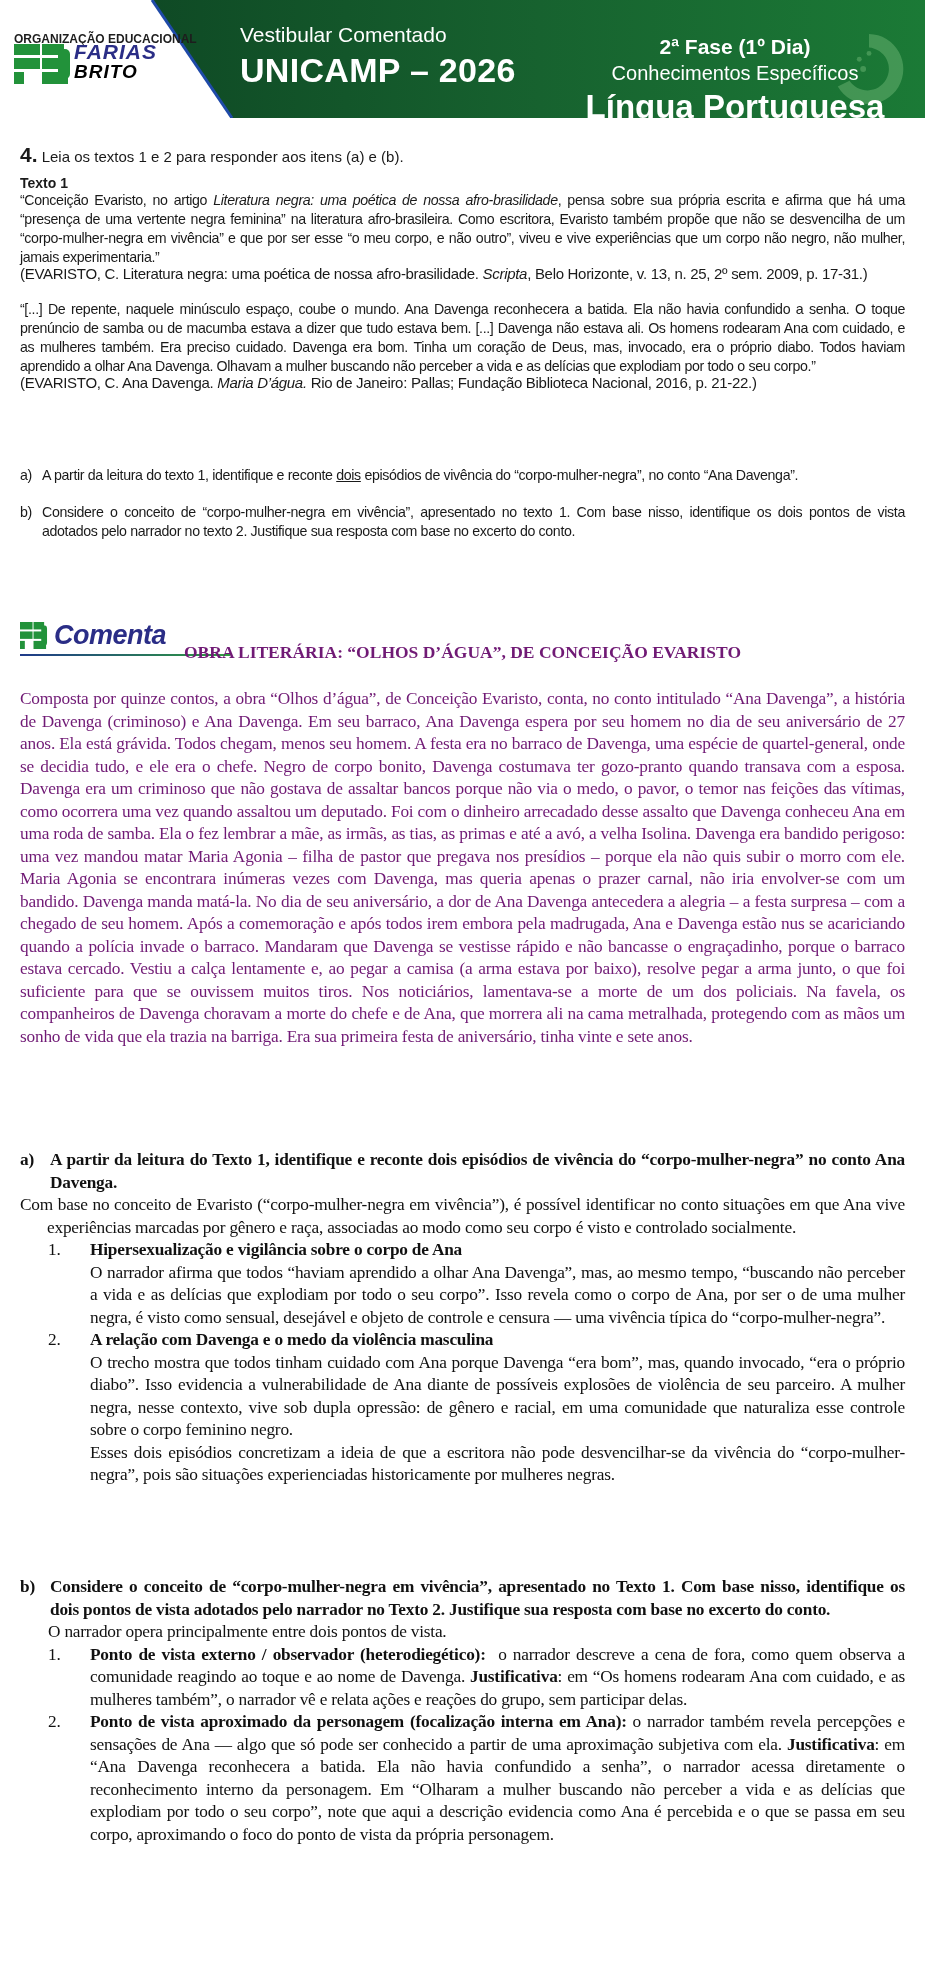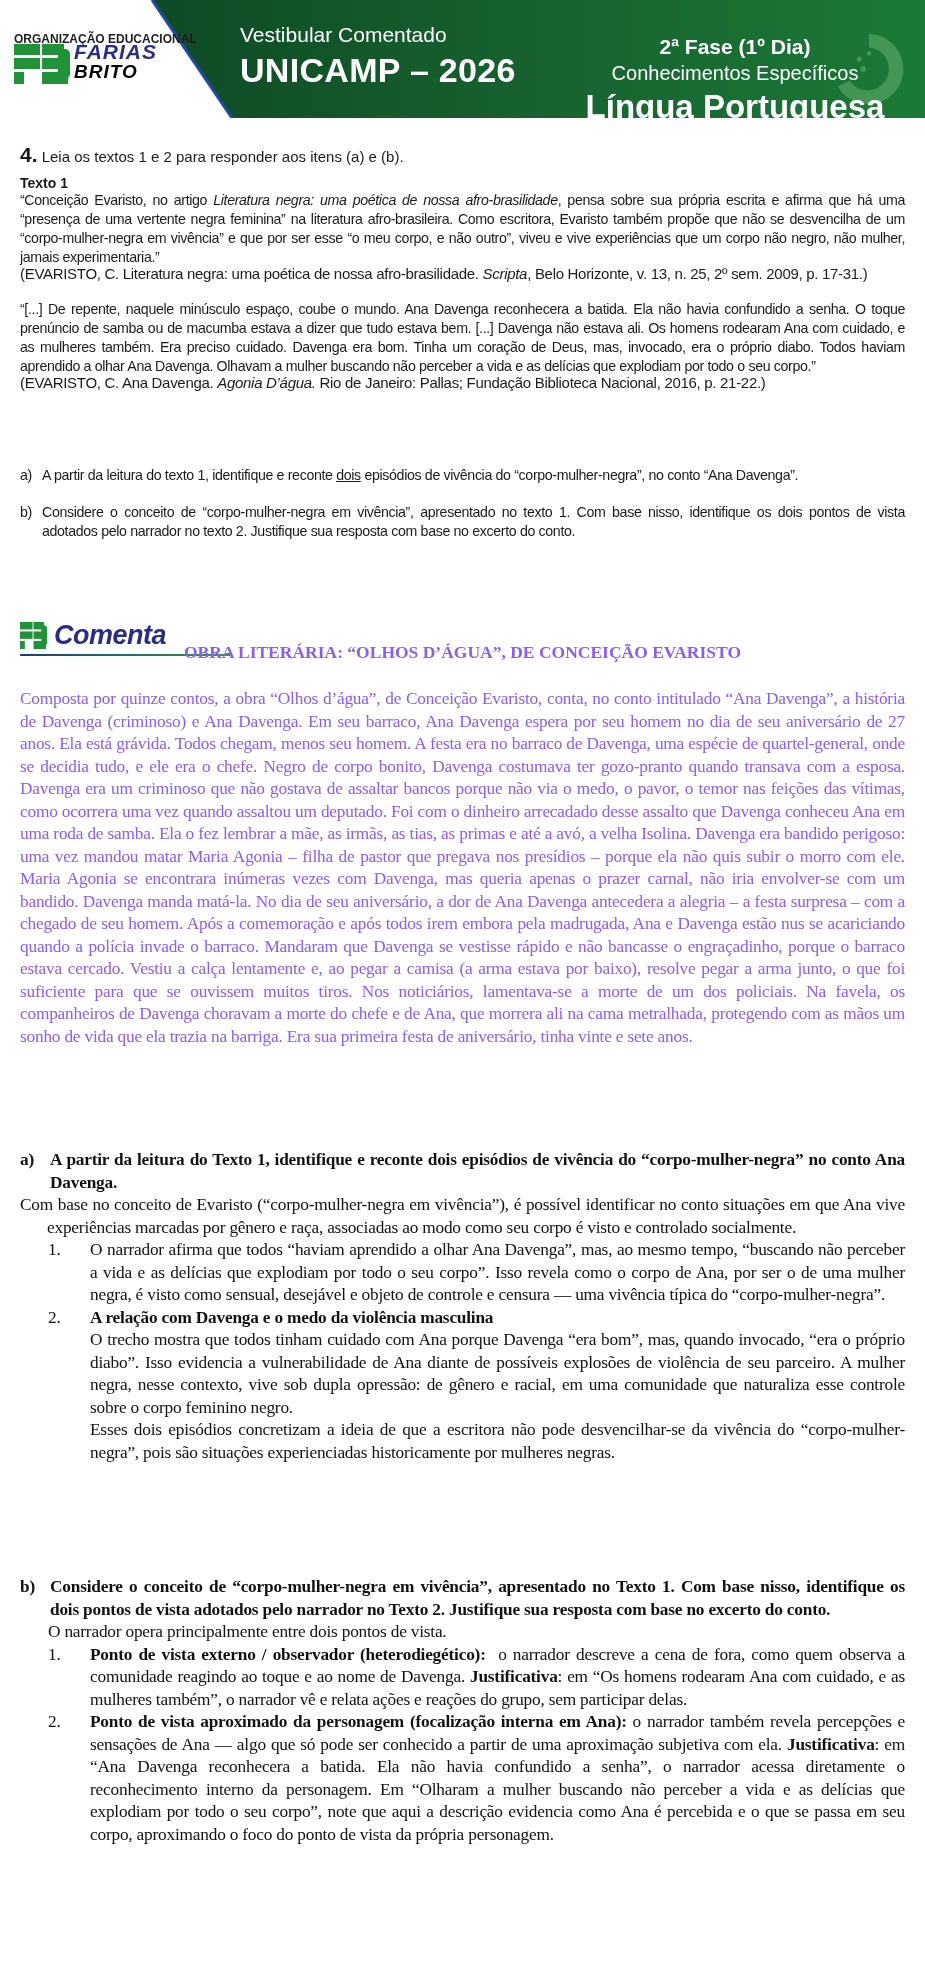--- a/index.html
+++ b/index.html
@@ -128,7 +128,7 @@
 
 <div class="q texto2">
   <div class="t-body">“[...] De repente, naquele minúsculo espaço, coube o mundo. Ana Davenga reconhecera a batida. Ela não havia confundido a senha. O toque prenúncio de samba ou de macumba estava a dizer que tudo estava bem. [...] Davenga não estava ali. Os homens rodearam Ana com cuidado, e as mulheres também. Era preciso cuidado. Davenga era bom. Tinha um coração de Deus, mas, invocado, era o próprio diabo. Todos haviam aprendido a olhar Ana Davenga. Olhavam a mulher buscando não perceber a vida e as delícias que explodiam por todo o seu corpo.”</div>
-  <div class="t-src"><span>(EVARISTO, C. Ana Davenga. </span><i>Agonia D’água.</i><span> Rio de Janeiro: Pallas; Fundação Biblioteca Nacional, 2016, p. 21-22.)</span></div>
+  <div class="t-src"><span>(EVARISTO, C. Ana Davenga. </span><i>Maria D’água.</i><span> Rio de Janeiro: Pallas; Fundação Biblioteca Nacional, 2016, p. 21-22.)</span></div>
 </div>
 
 <div class="q items">

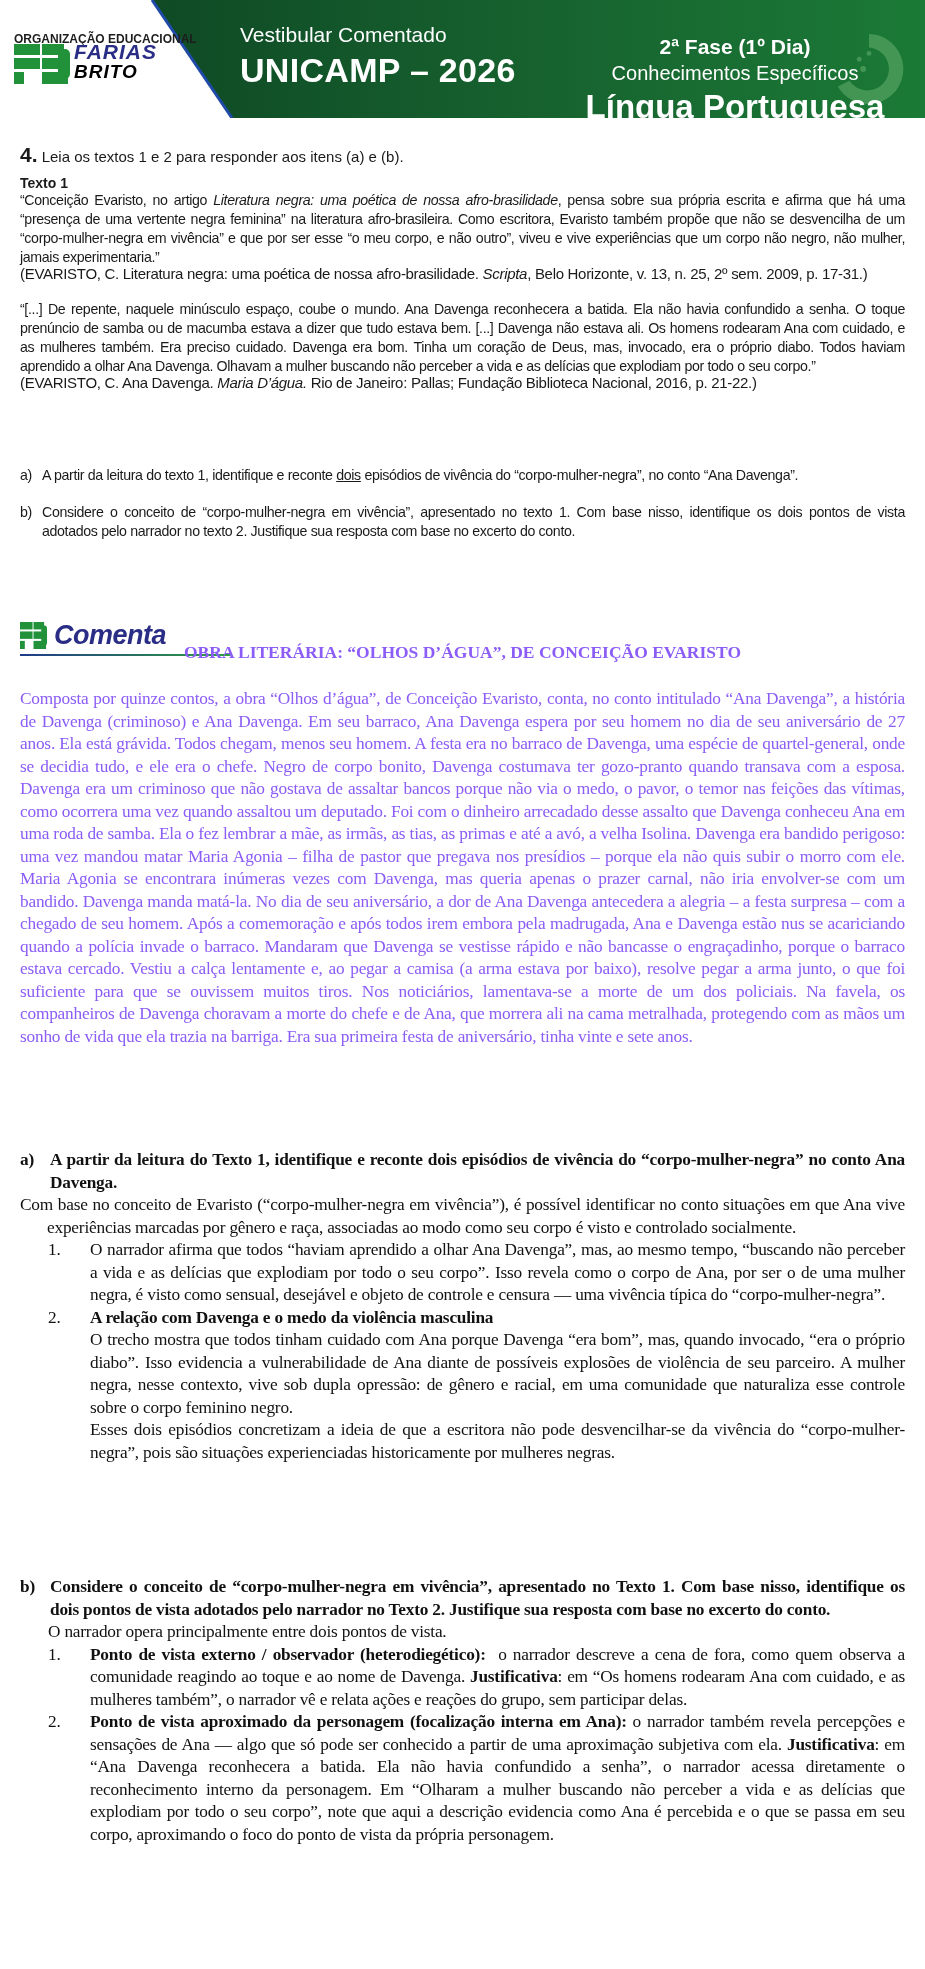--- a/index.html
+++ b/index.html
@@ -45,7 +45,7 @@
   .comenta .line { position: absolute; left: 0; top: 35px; width: 210px; height: 2px; background: linear-gradient(to right, #1f3a8a, #2e9e3e); }
 
   
-  .c { position: absolute; left: 20px; width: 885px; font-family: "Liberation Serif", serif; font-size: 17.3px; line-height: 22.5px; color: #8b5cf6; }
+  .c { position: absolute; left: 20px; width: 885px; font-family: "Liberation Serif", serif; font-size: 17.3px; line-height: 22.5px; color: #701a75; }
   .c-title { top: 641px; text-align: center; font-weight: bold; font-size: 17.5px; }
   .c-summary { top: 688px; text-align: justify; letter-spacing: -0.2px; }
   .qa { position: absolute; left: 20px; width: 885px; font-family: "Liberation Serif", serif; font-size: 17.3px; line-height: 22.5px; color: #111; letter-spacing: -0.2px; }

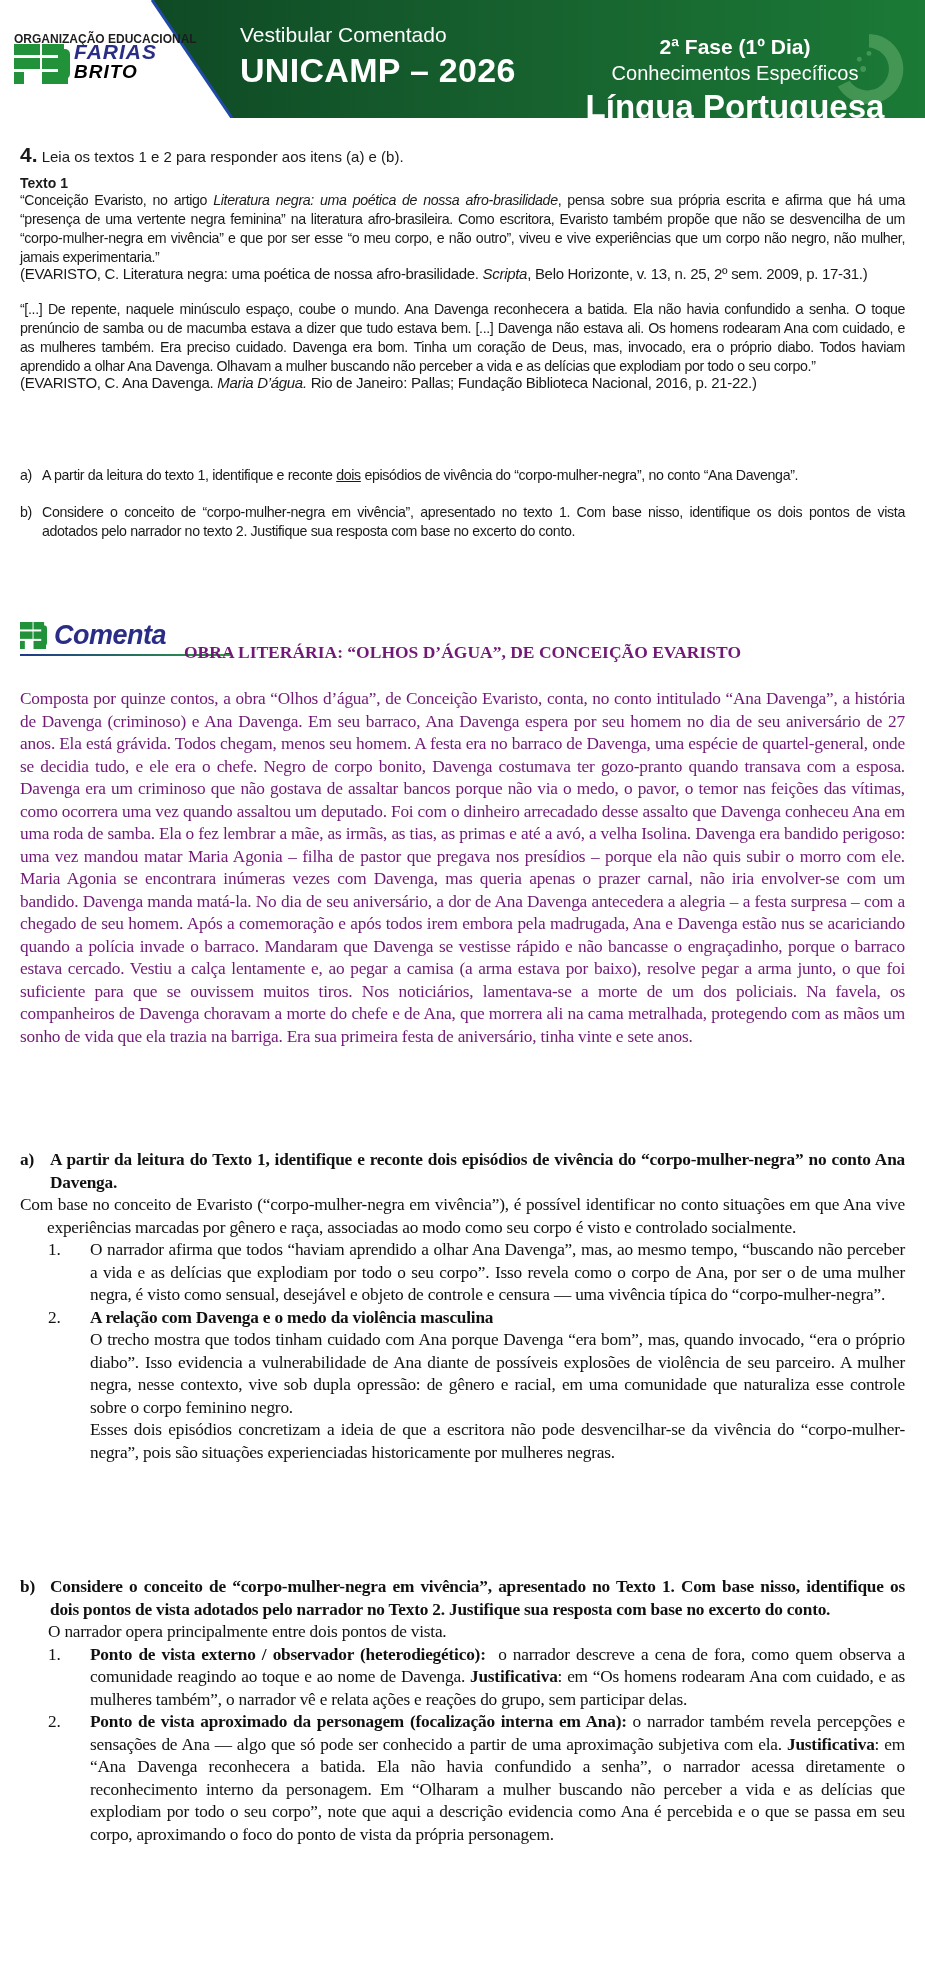--- a/index.html
+++ b/index.html
@@ -168,6 +168,7 @@
   <div class="ep">
     <span class="n">1.</span>
     <div class="body">
+      <div class="ttl">Hipersexualização e vigilância sobre o corpo de Ana</div>
       <div>O narrador afirma que todos “haviam aprendido a olhar Ana Davenga”, mas, ao mesmo tempo, “buscando não perceber a vida e as delícias que explodiam por todo o seu corpo”. Isso revela como o corpo de Ana, por ser o de uma mulher negra, é visto como sensual, desejável e objeto de controle e censura — uma vivência típica do “corpo-mulher-negra”.</div>
     </div>
   </div>

